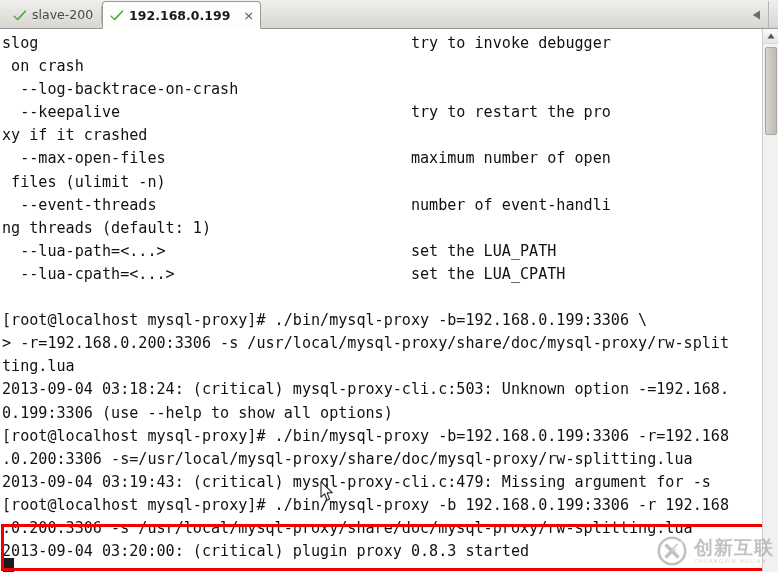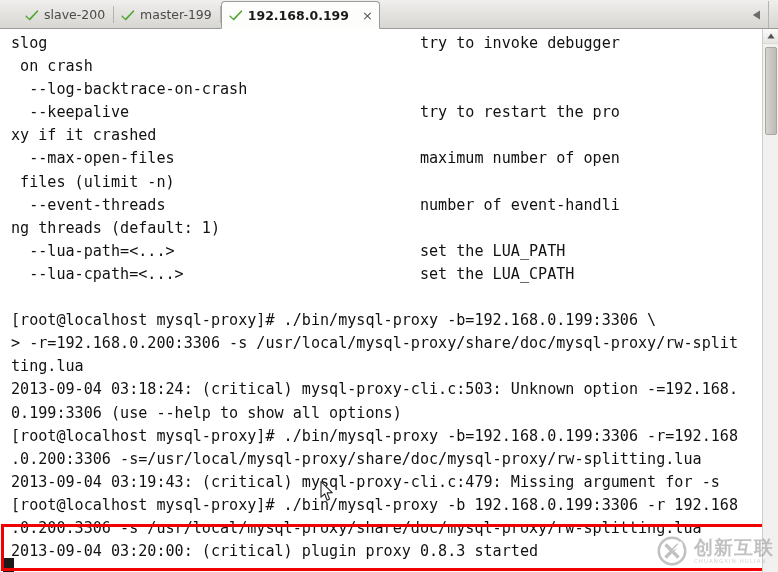--- a/index.html
+++ b/index.html
@@ -28,7 +28,7 @@
     border-bottom: 1px solid #9a9a9a;
     display: flex;
     align-items: flex-end;
-    padding-left: 18px;
+    padding-left: 6px;
   }
   .tab {
     height: 27px;

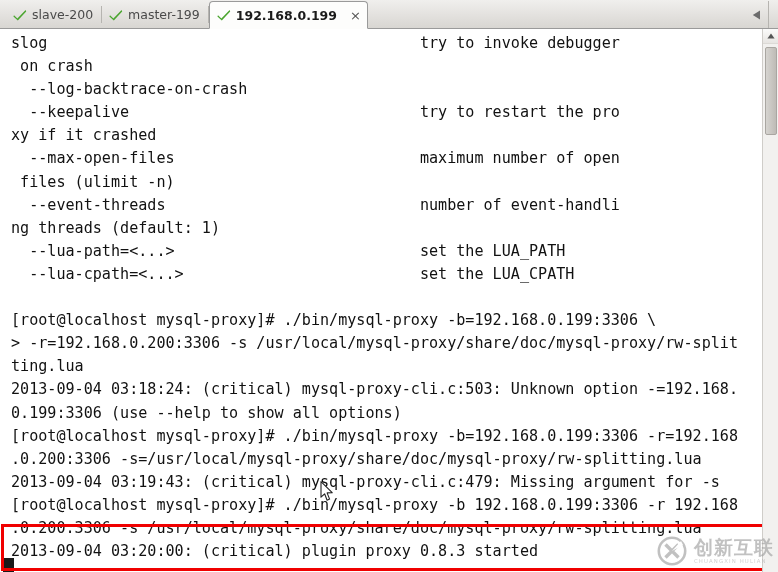--- a/index.html
+++ b/index.html
@@ -204,14 +204,6 @@
       <span>slave-200</span>
     </div>
 
-    <div class="tab inactive">
-      <span class="check-icon-wrap">
-        <svg class="check-icon" viewBox="0 0 14 12" xmlns="http://www.w3.org/2000/svg">
-          <path d="M1 6.2 L4.4 9.6 L12.6 0.9 L13.2 2.6 L4.8 11.4 L0.4 7.4 Z" fill="#4aa52e"></path>
-        </svg>
-      </span>
-      <span>master-199</span>
-    </div>
 
     <div class="tab active">
       <span class="check-icon-wrap">

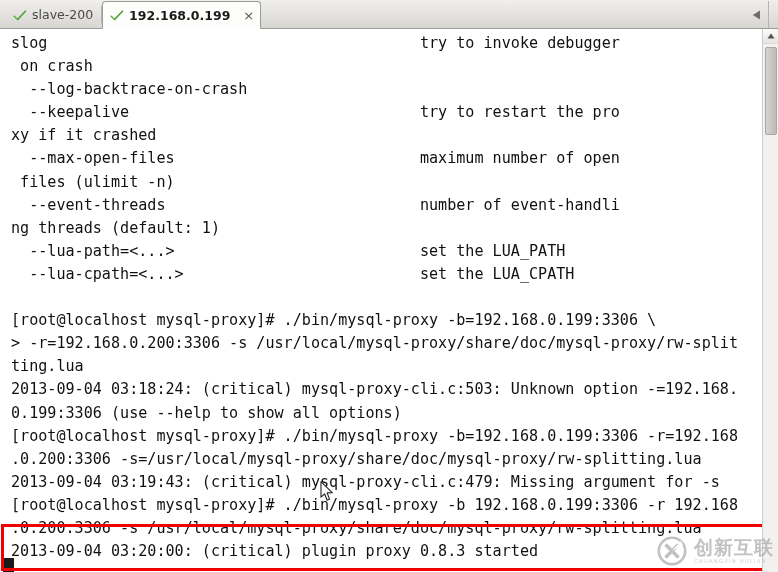--- a/index.html
+++ b/index.html
@@ -96,7 +96,7 @@
   }
   #term-text {
     position: absolute;
-    left: 9px; top: 0;
+    left: 0; top: 0;
     width: 762px;
     padding: 3px 0 0 2px;
     font-family: "DejaVu Sans Mono", "Liberation Mono", monospace;

